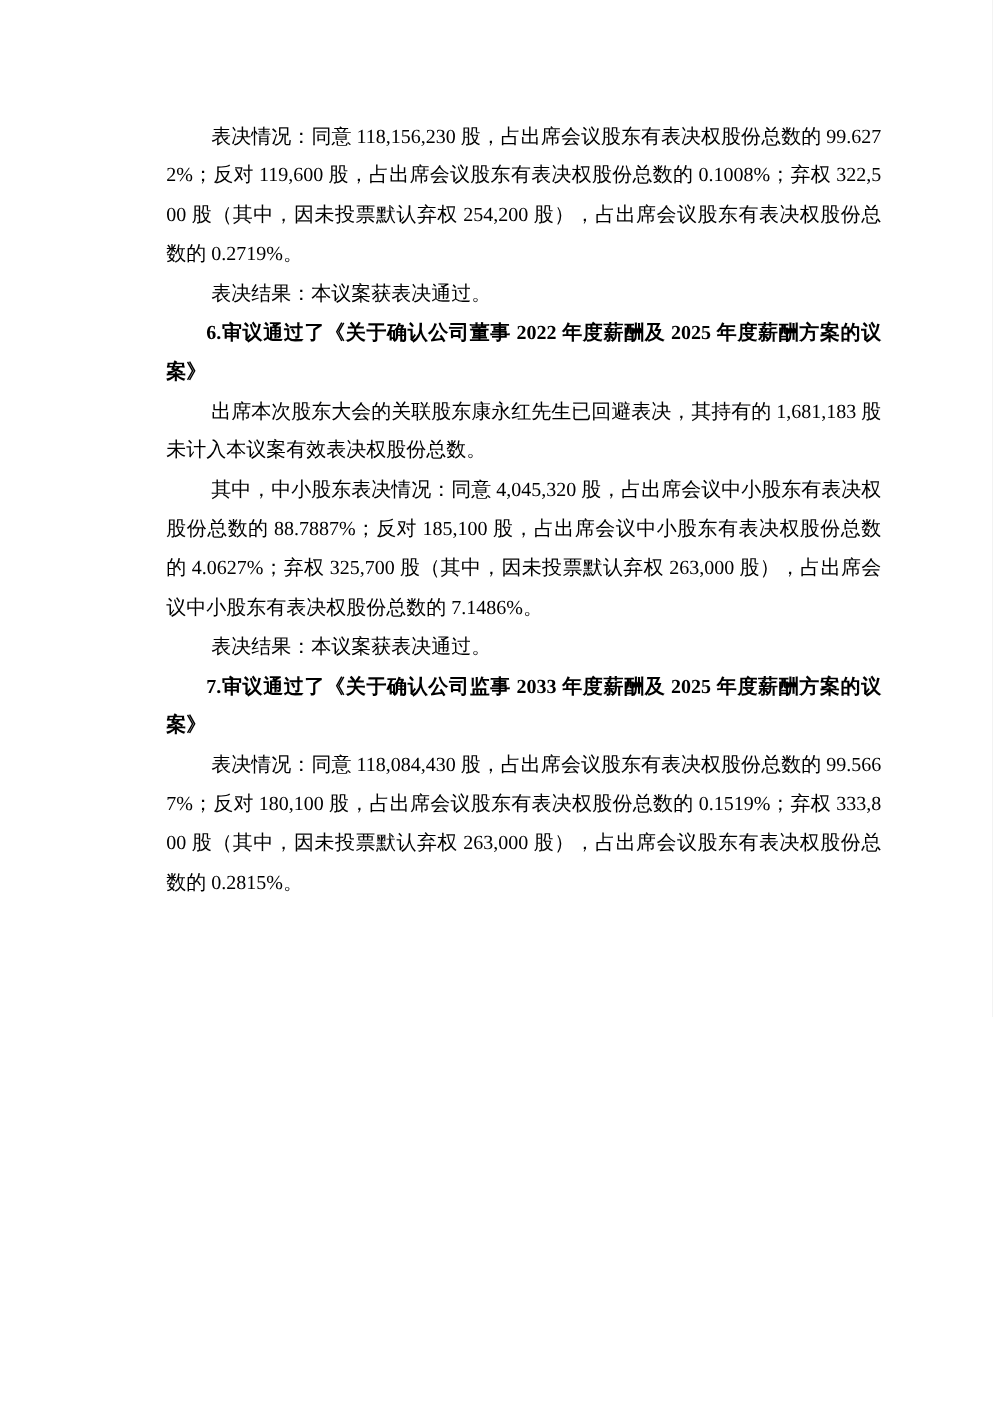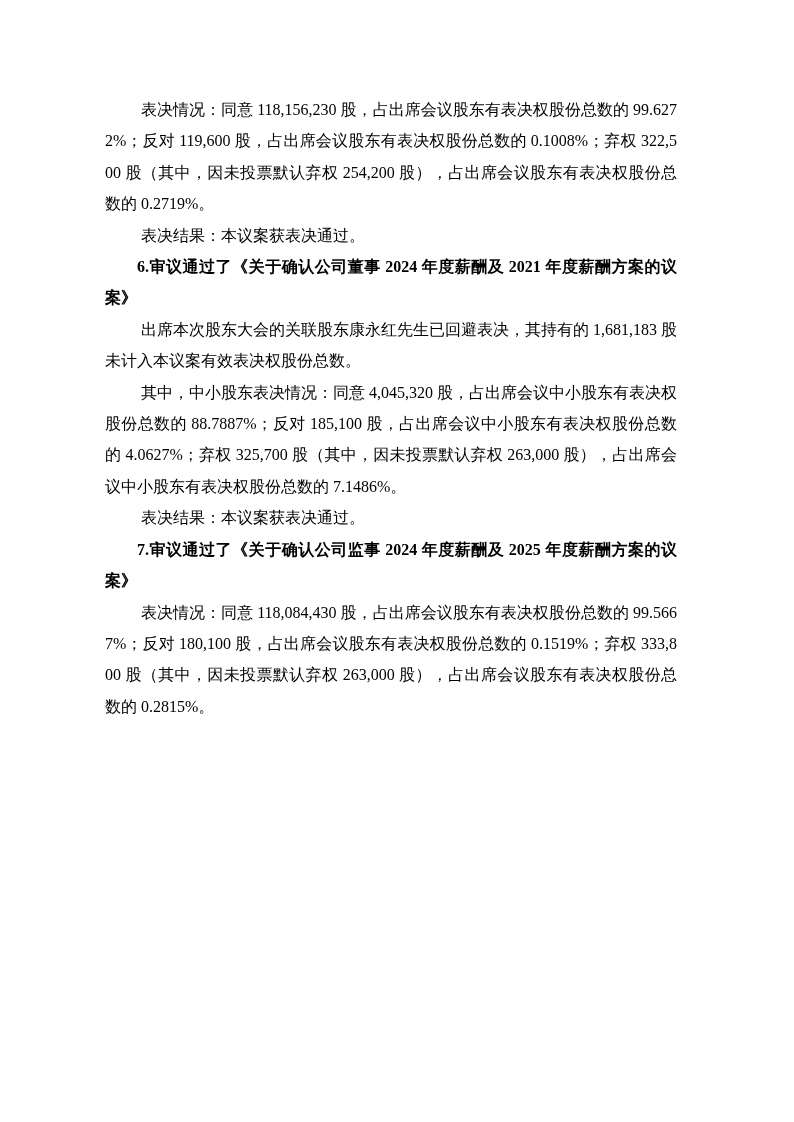--- a/index.html
+++ b/index.html
@@ -16,7 +16,7 @@
   }
   .doc-body {
     position: absolute;
-    left: 105px;
+    left: 133px;
     top: 94px;
     width: 572px;
     font-size: 16px;

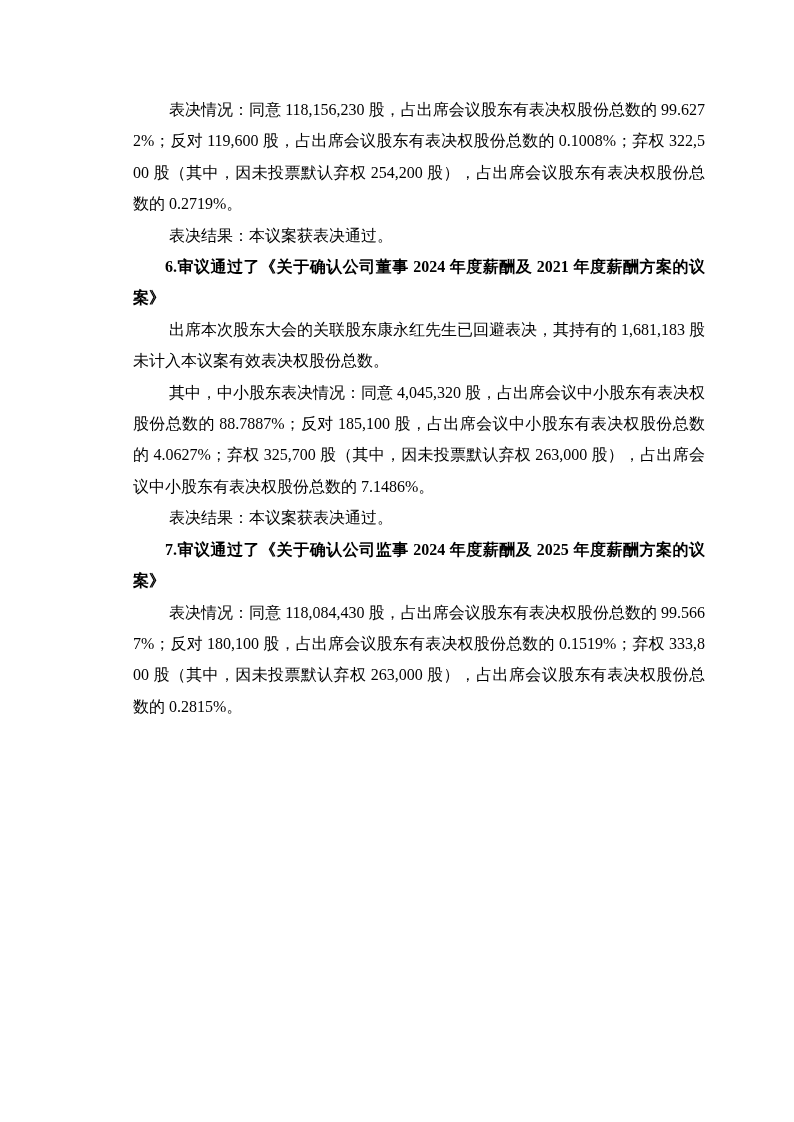--- a/index.html
+++ b/index.html
@@ -42,7 +42,7 @@
   <div class="doc-body">
     <p>表决情况：同意 118,156,230 股，占出席会议股东有表决权股份总数的 99.6272%；反对 119,600 股，占出席会议股东有表决权股份总数的 0.1008%；弃权 322,500 股（其中，因未投票默认弃权 254,200 股），占出席会议股东有表决权股份总数的 0.2719%。</p>
     <p>表决结果：本议案获表决通过。</p>
-    <p class="heading">6.审议通过了《关于确认公司董事 2024 年度薪酬及 2021 年度薪酬方案的议案》</p>
+    <p class="heading">6.审议通过了《关于确认公司董事 2022 年度薪酬及 2025 年度薪酬方案的议案》</p>
     <p>出席本次股东大会的关联股东康永红先生已回避表决，其持有的 1,681,183 股未计入本议案有效表决权股份总数。</p>
     <p>其中，中小股东表决情况：同意 4,045,320 股，占出席会议中小股东有表决权股份总数的 88.7887%；反对 185,100 股，占出席会议中小股东有表决权股份总数的 4.0627%；弃权 325,700 股（其中，因未投票默认弃权 263,000 股），占出席会议中小股东有表决权股份总数的 7.1486%。</p>
     <p>表决结果：本议案获表决通过。</p>

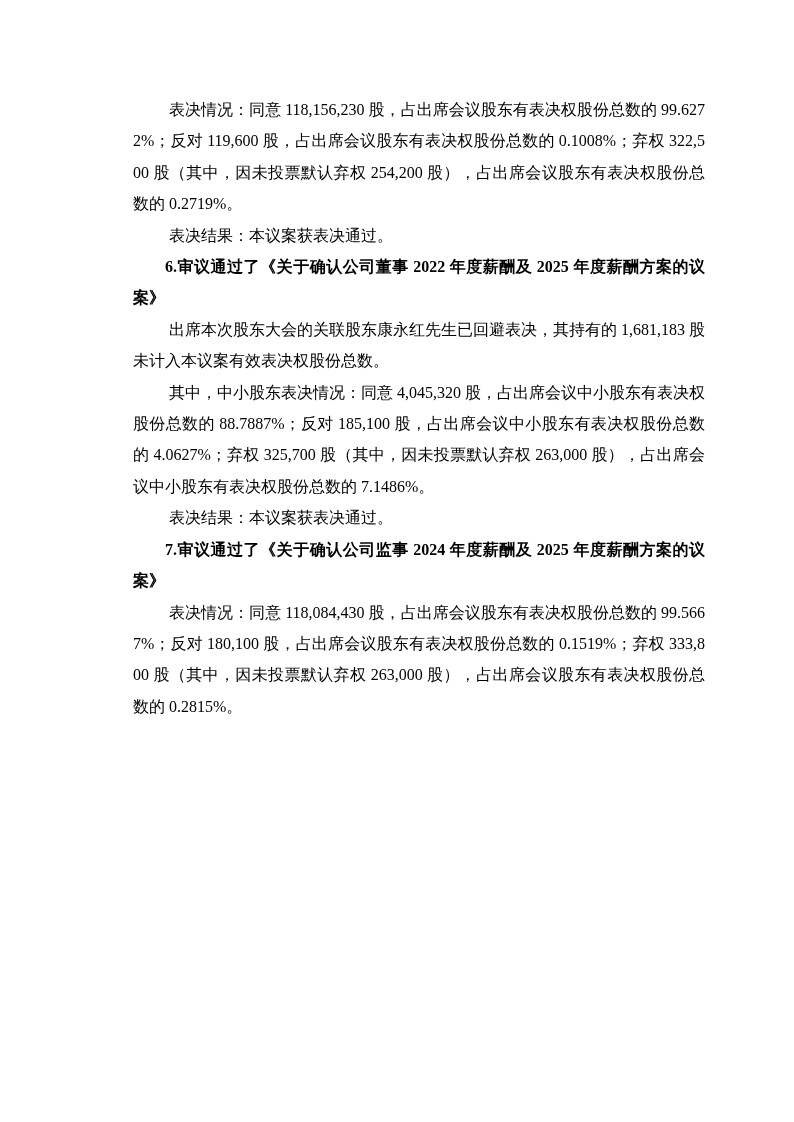--- a/index.html
+++ b/index.html
@@ -46,7 +46,7 @@
     <p>出席本次股东大会的关联股东康永红先生已回避表决，其持有的 1,681,183 股未计入本议案有效表决权股份总数。</p>
     <p>其中，中小股东表决情况：同意 4,045,320 股，占出席会议中小股东有表决权股份总数的 88.7887%；反对 185,100 股，占出席会议中小股东有表决权股份总数的 4.0627%；弃权 325,700 股（其中，因未投票默认弃权 263,000 股），占出席会议中小股东有表决权股份总数的 7.1486%。</p>
     <p>表决结果：本议案获表决通过。</p>
-    <p class="heading">7.审议通过了《关于确认公司监事 2024 年度薪酬及 2025 年度薪酬方案的议案》</p>
+    <p class="heading">7.审议通过了《关于确认公司监事 2033 年度薪酬及 2025 年度薪酬方案的议案》</p>
     <p>表决情况：同意 118,084,430 股，占出席会议股东有表决权股份总数的 99.5667%；反对 180,100 股，占出席会议股东有表决权股份总数的 0.1519%；弃权 333,800 股（其中，因未投票默认弃权 263,000 股），占出席会议股东有表决权股份总数的 0.2815%。</p>
   </div>
 </div>

